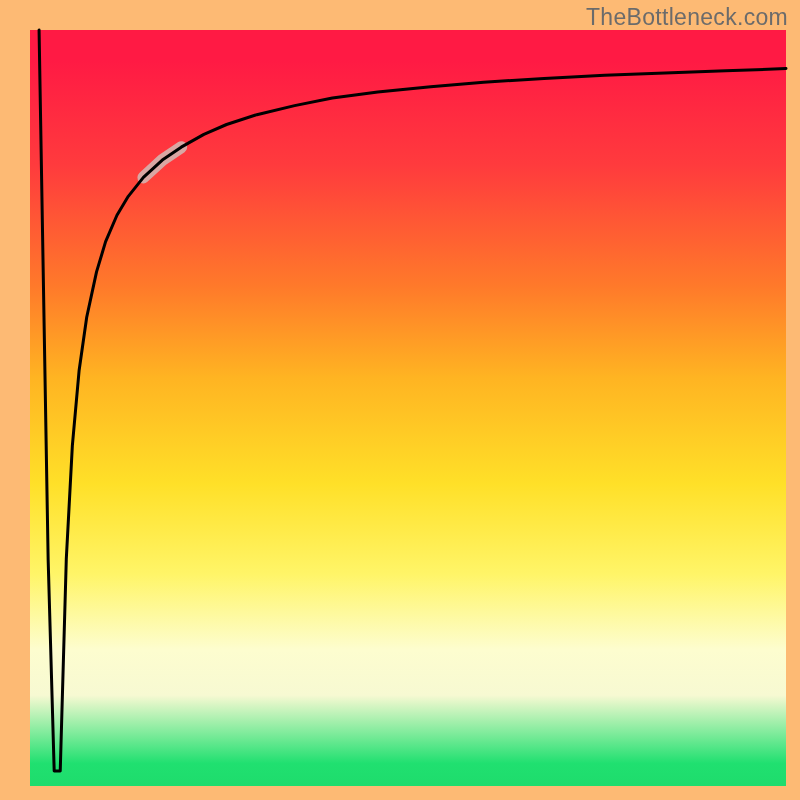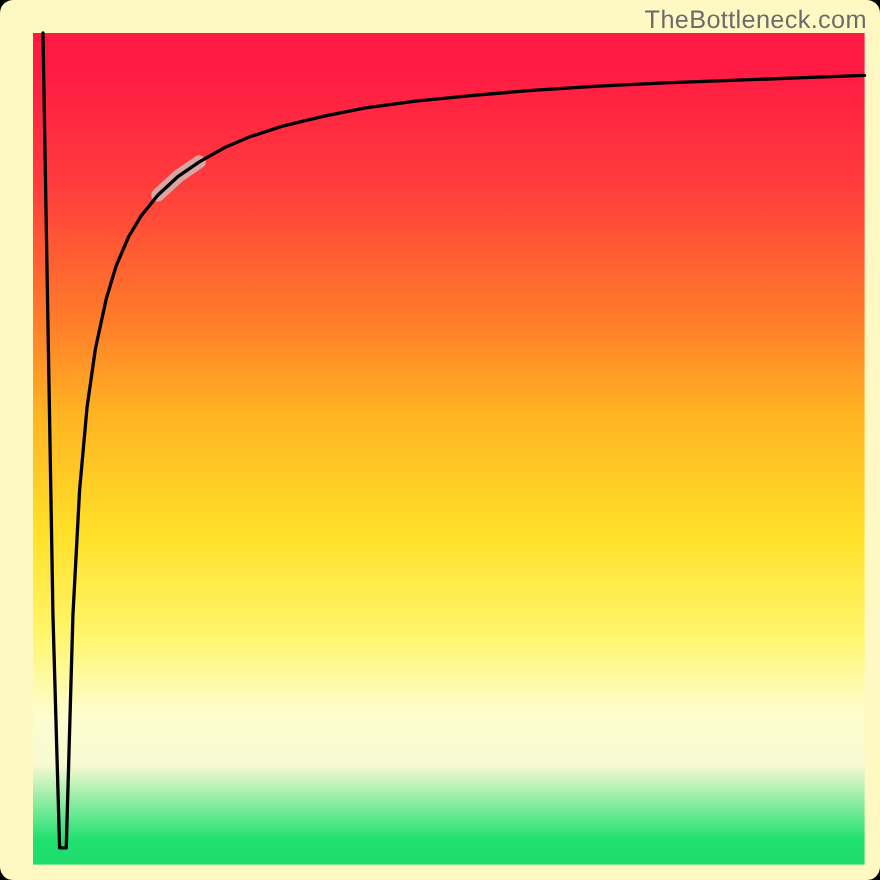--- a/index.html
+++ b/index.html
@@ -15,8 +15,7 @@
     position: relative;
     width: 800px;
     height: 800px;
-    background: #fef9c3;
-    border-radius: 12px;
+    background: #fdba74;
   }
   #plot-area {
     position: absolute;

